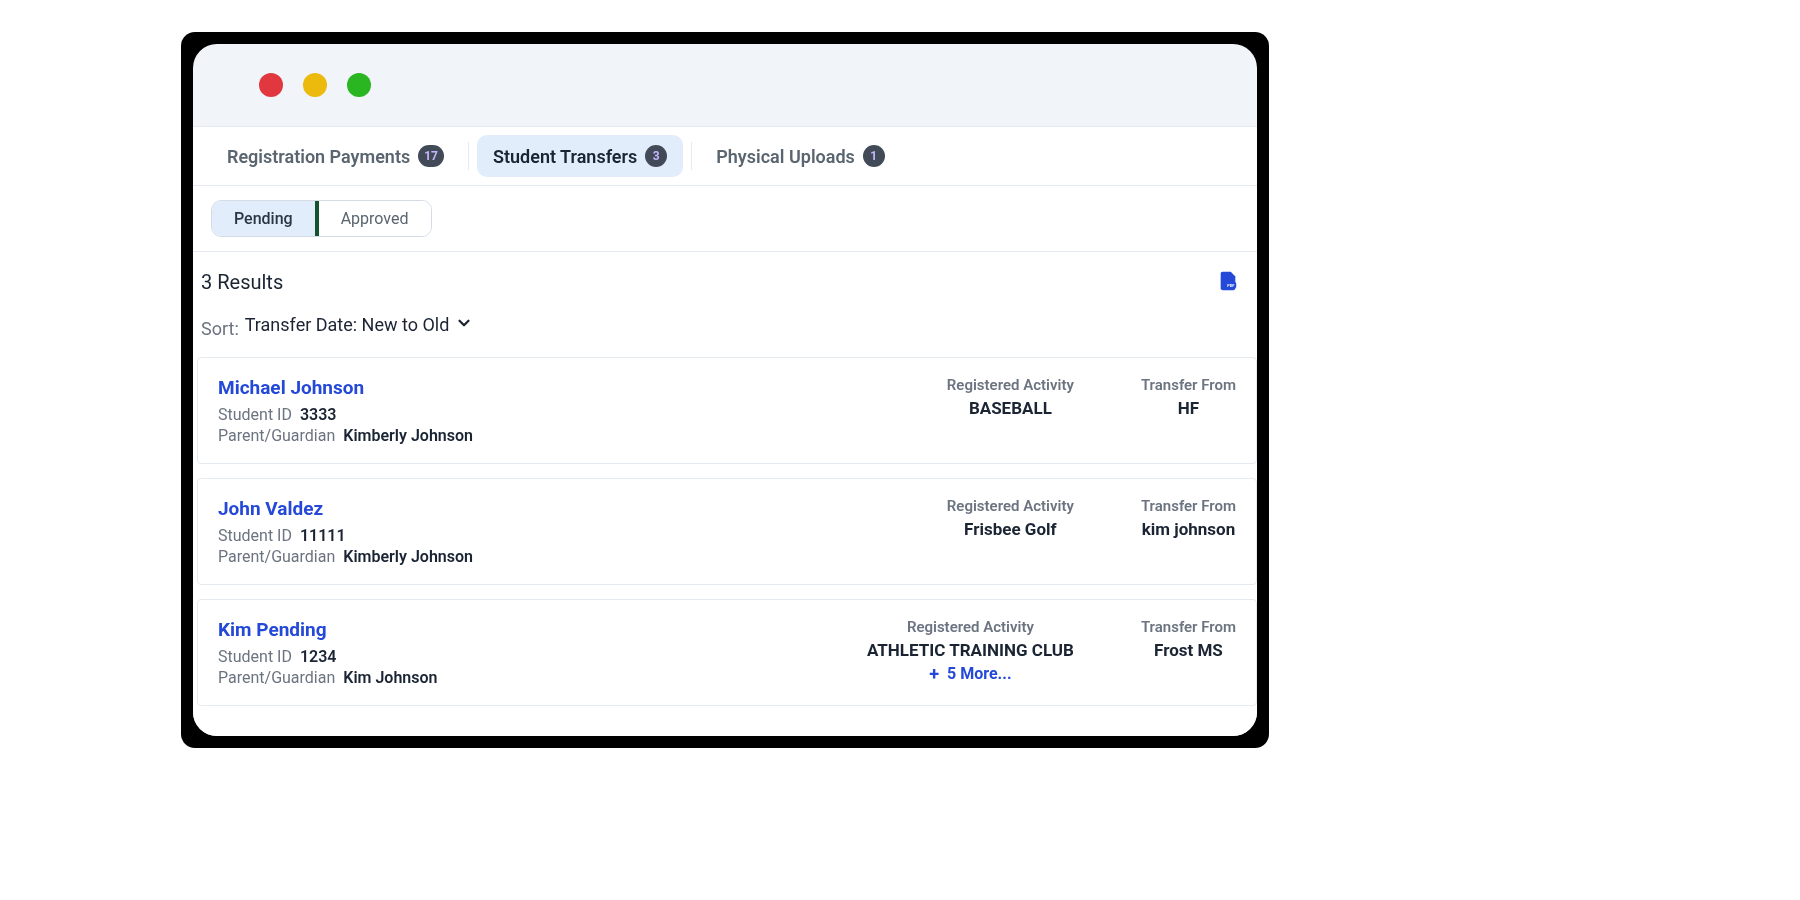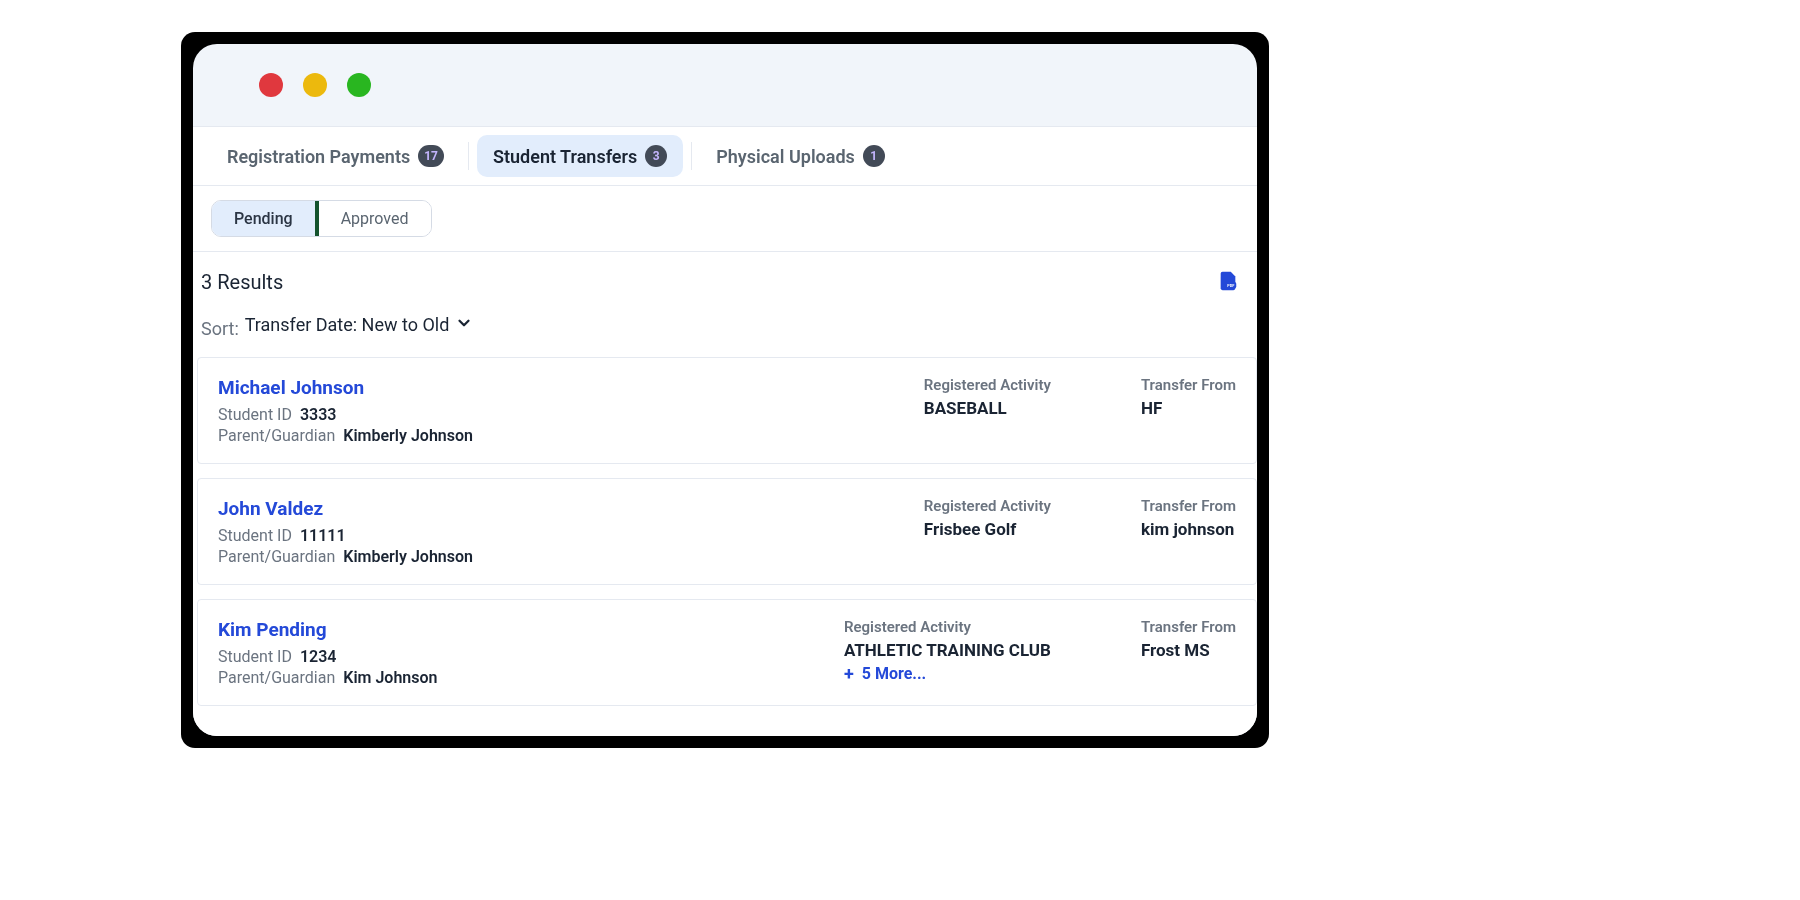--- a/index.html
+++ b/index.html
@@ -165,8 +165,8 @@
 
   .card-right {
     display: flex;
-    gap: 90px;
-    text-align: left;
+    gap: 67px;
+    text-align: center;
   }
   .col-label {
     color: #6b7480;

